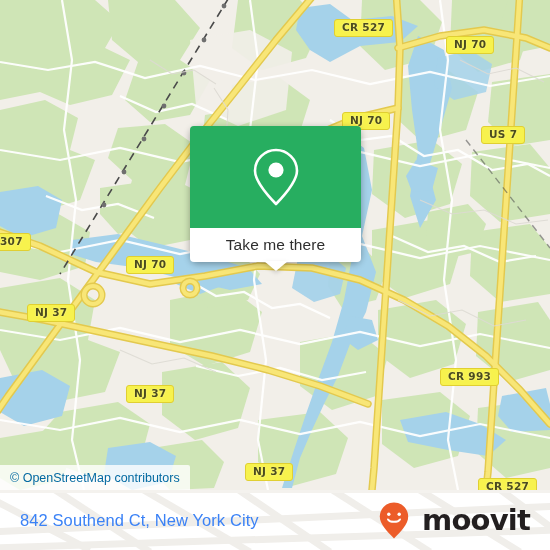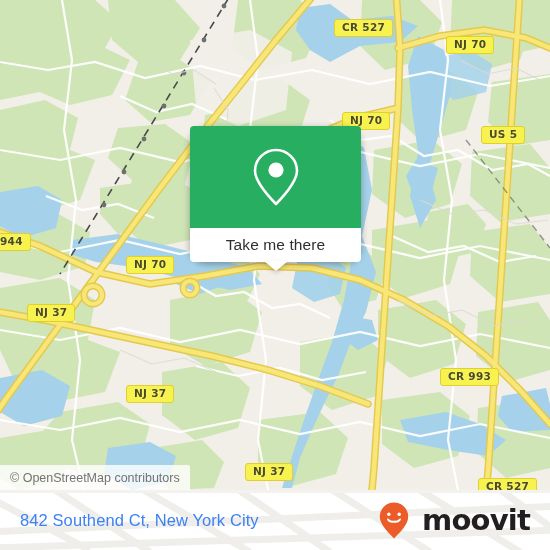--- a/index.html
+++ b/index.html
@@ -331,7 +331,7 @@
       <span>NJ 70</span>
     </div>
     <div class="shield" style="left:481px; top:126px;">
-      <span>US 5</span>
+      <span>US 7</span>
     </div>
     <div class="shield" style="left:-8px; top:233px;">
       <span>944</span>

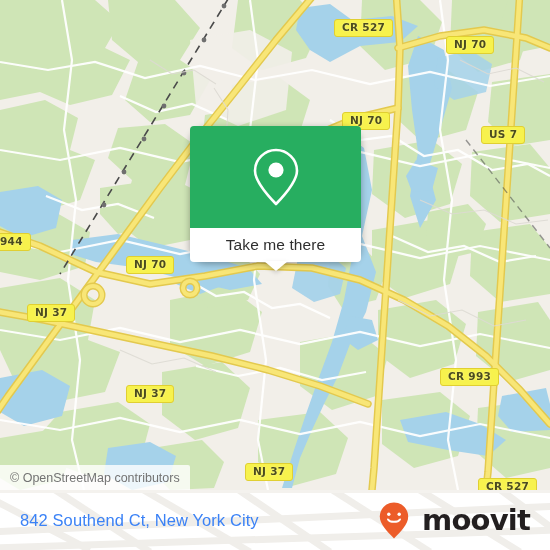--- a/index.html
+++ b/index.html
@@ -334,7 +334,7 @@
       <span>US 7</span>
     </div>
     <div class="shield" style="left:-8px; top:233px;">
-      <span>944</span>
+      <span>307</span>
     </div>
     <div class="shield" style="left:126px; top:256px;">
       <span>NJ 70</span>

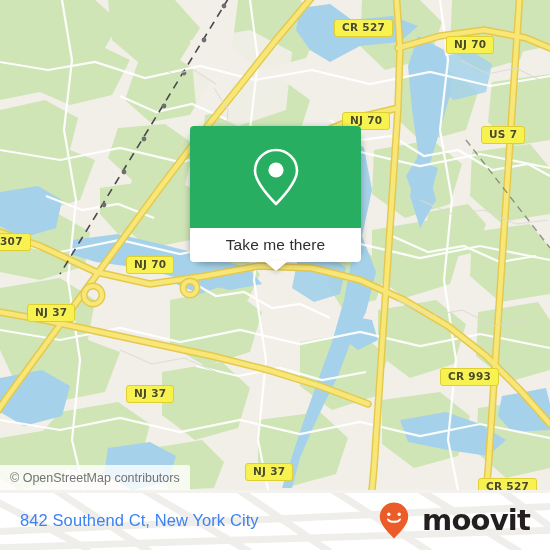--- a/index.html
+++ b/index.html
@@ -75,7 +75,7 @@
     top: 126px;
     width: 171px;
     height: 136px;
-    border-radius: 16px;
+    border-radius: 8px;
     box-shadow: 0 2px 7px rgba(0,0,0,0.33);
     overflow: visible;
     background: #ffffff;

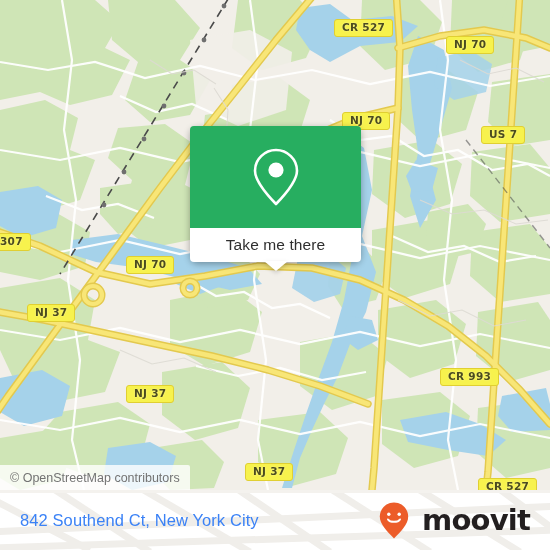--- a/index.html
+++ b/index.html
@@ -62,7 +62,7 @@
     align-items: center;
     background: rgba(255,255,255,0.80);
     font-size: 12.5px;
-    color: #737373;
+    color: #0369a1;
     font-family: "Liberation Sans", sans-serif;
     white-space: nowrap;
     border-top-right-radius: 2px;

